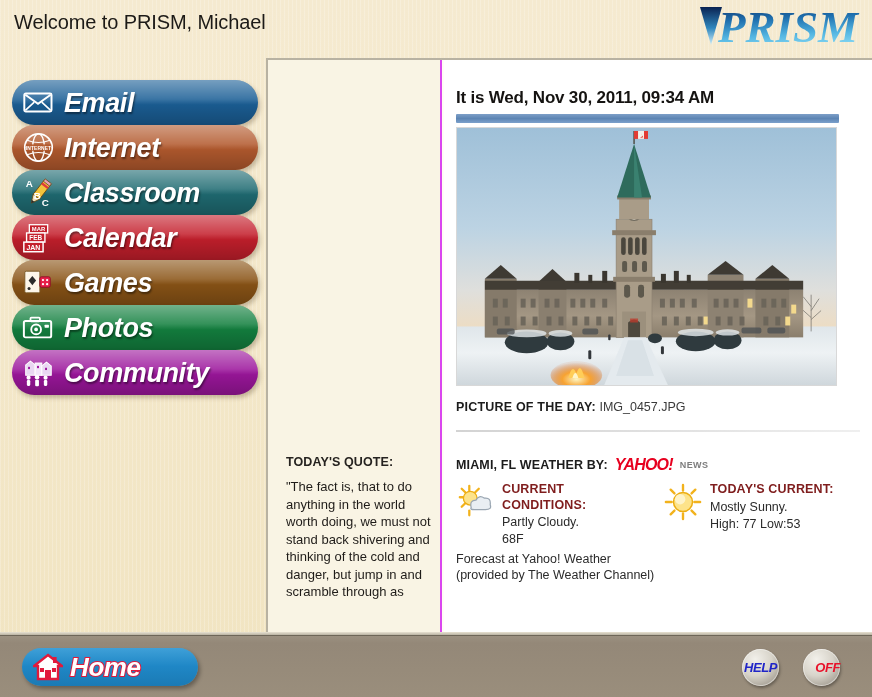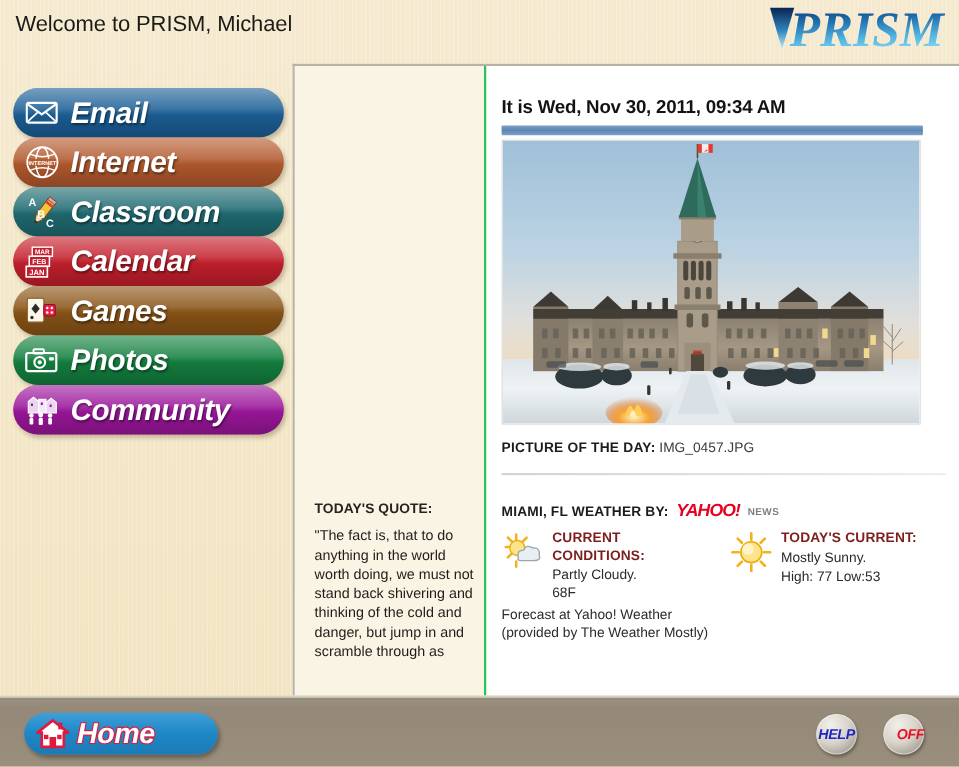--- a/index.html
+++ b/index.html
@@ -125,7 +125,7 @@
     left: 0; top: 0;
     width: 174px; height: 100%;
     background: #f9f4e4;
-    border-right: 2px solid #22c55e;
+    border-right: 2px solid #d946ef;
     padding: 395px 8px 0 18px;
   }
   #quote-heading {

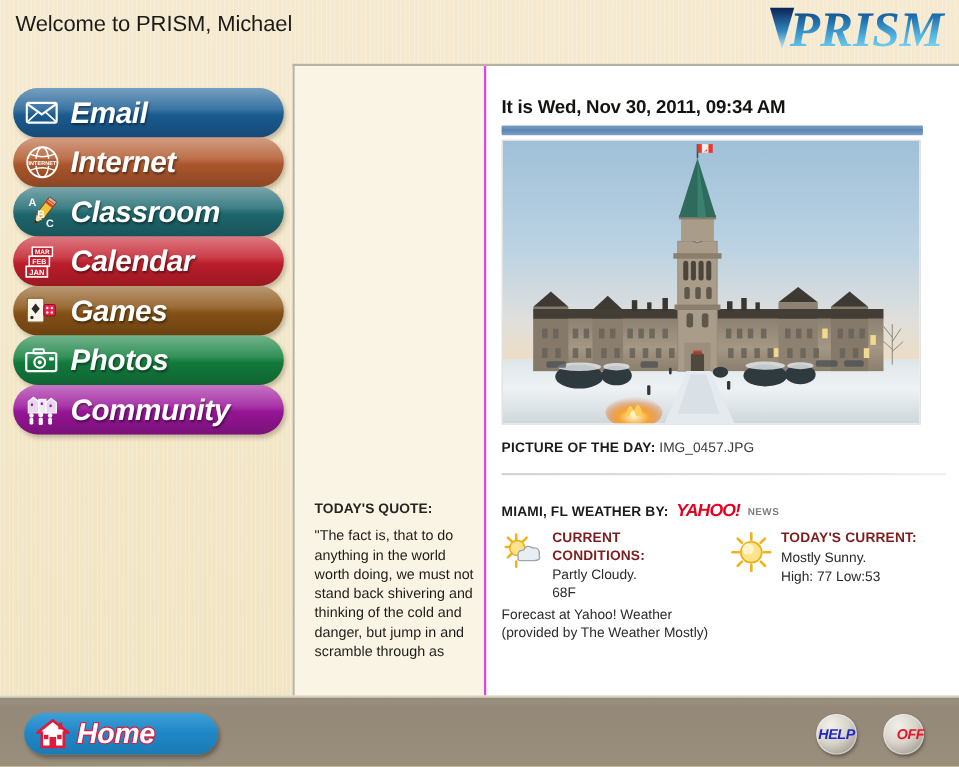--- a/index.html
+++ b/index.html
@@ -701,7 +701,7 @@
 
       <div id="weather-credit">
         <div>Forecast at Yahoo! Weather</div>
-        <div>(provided by The Weather Mostly)</div>
+        <div>(provided by The Weather Channel)</div>
       </div>
 
     </div>

